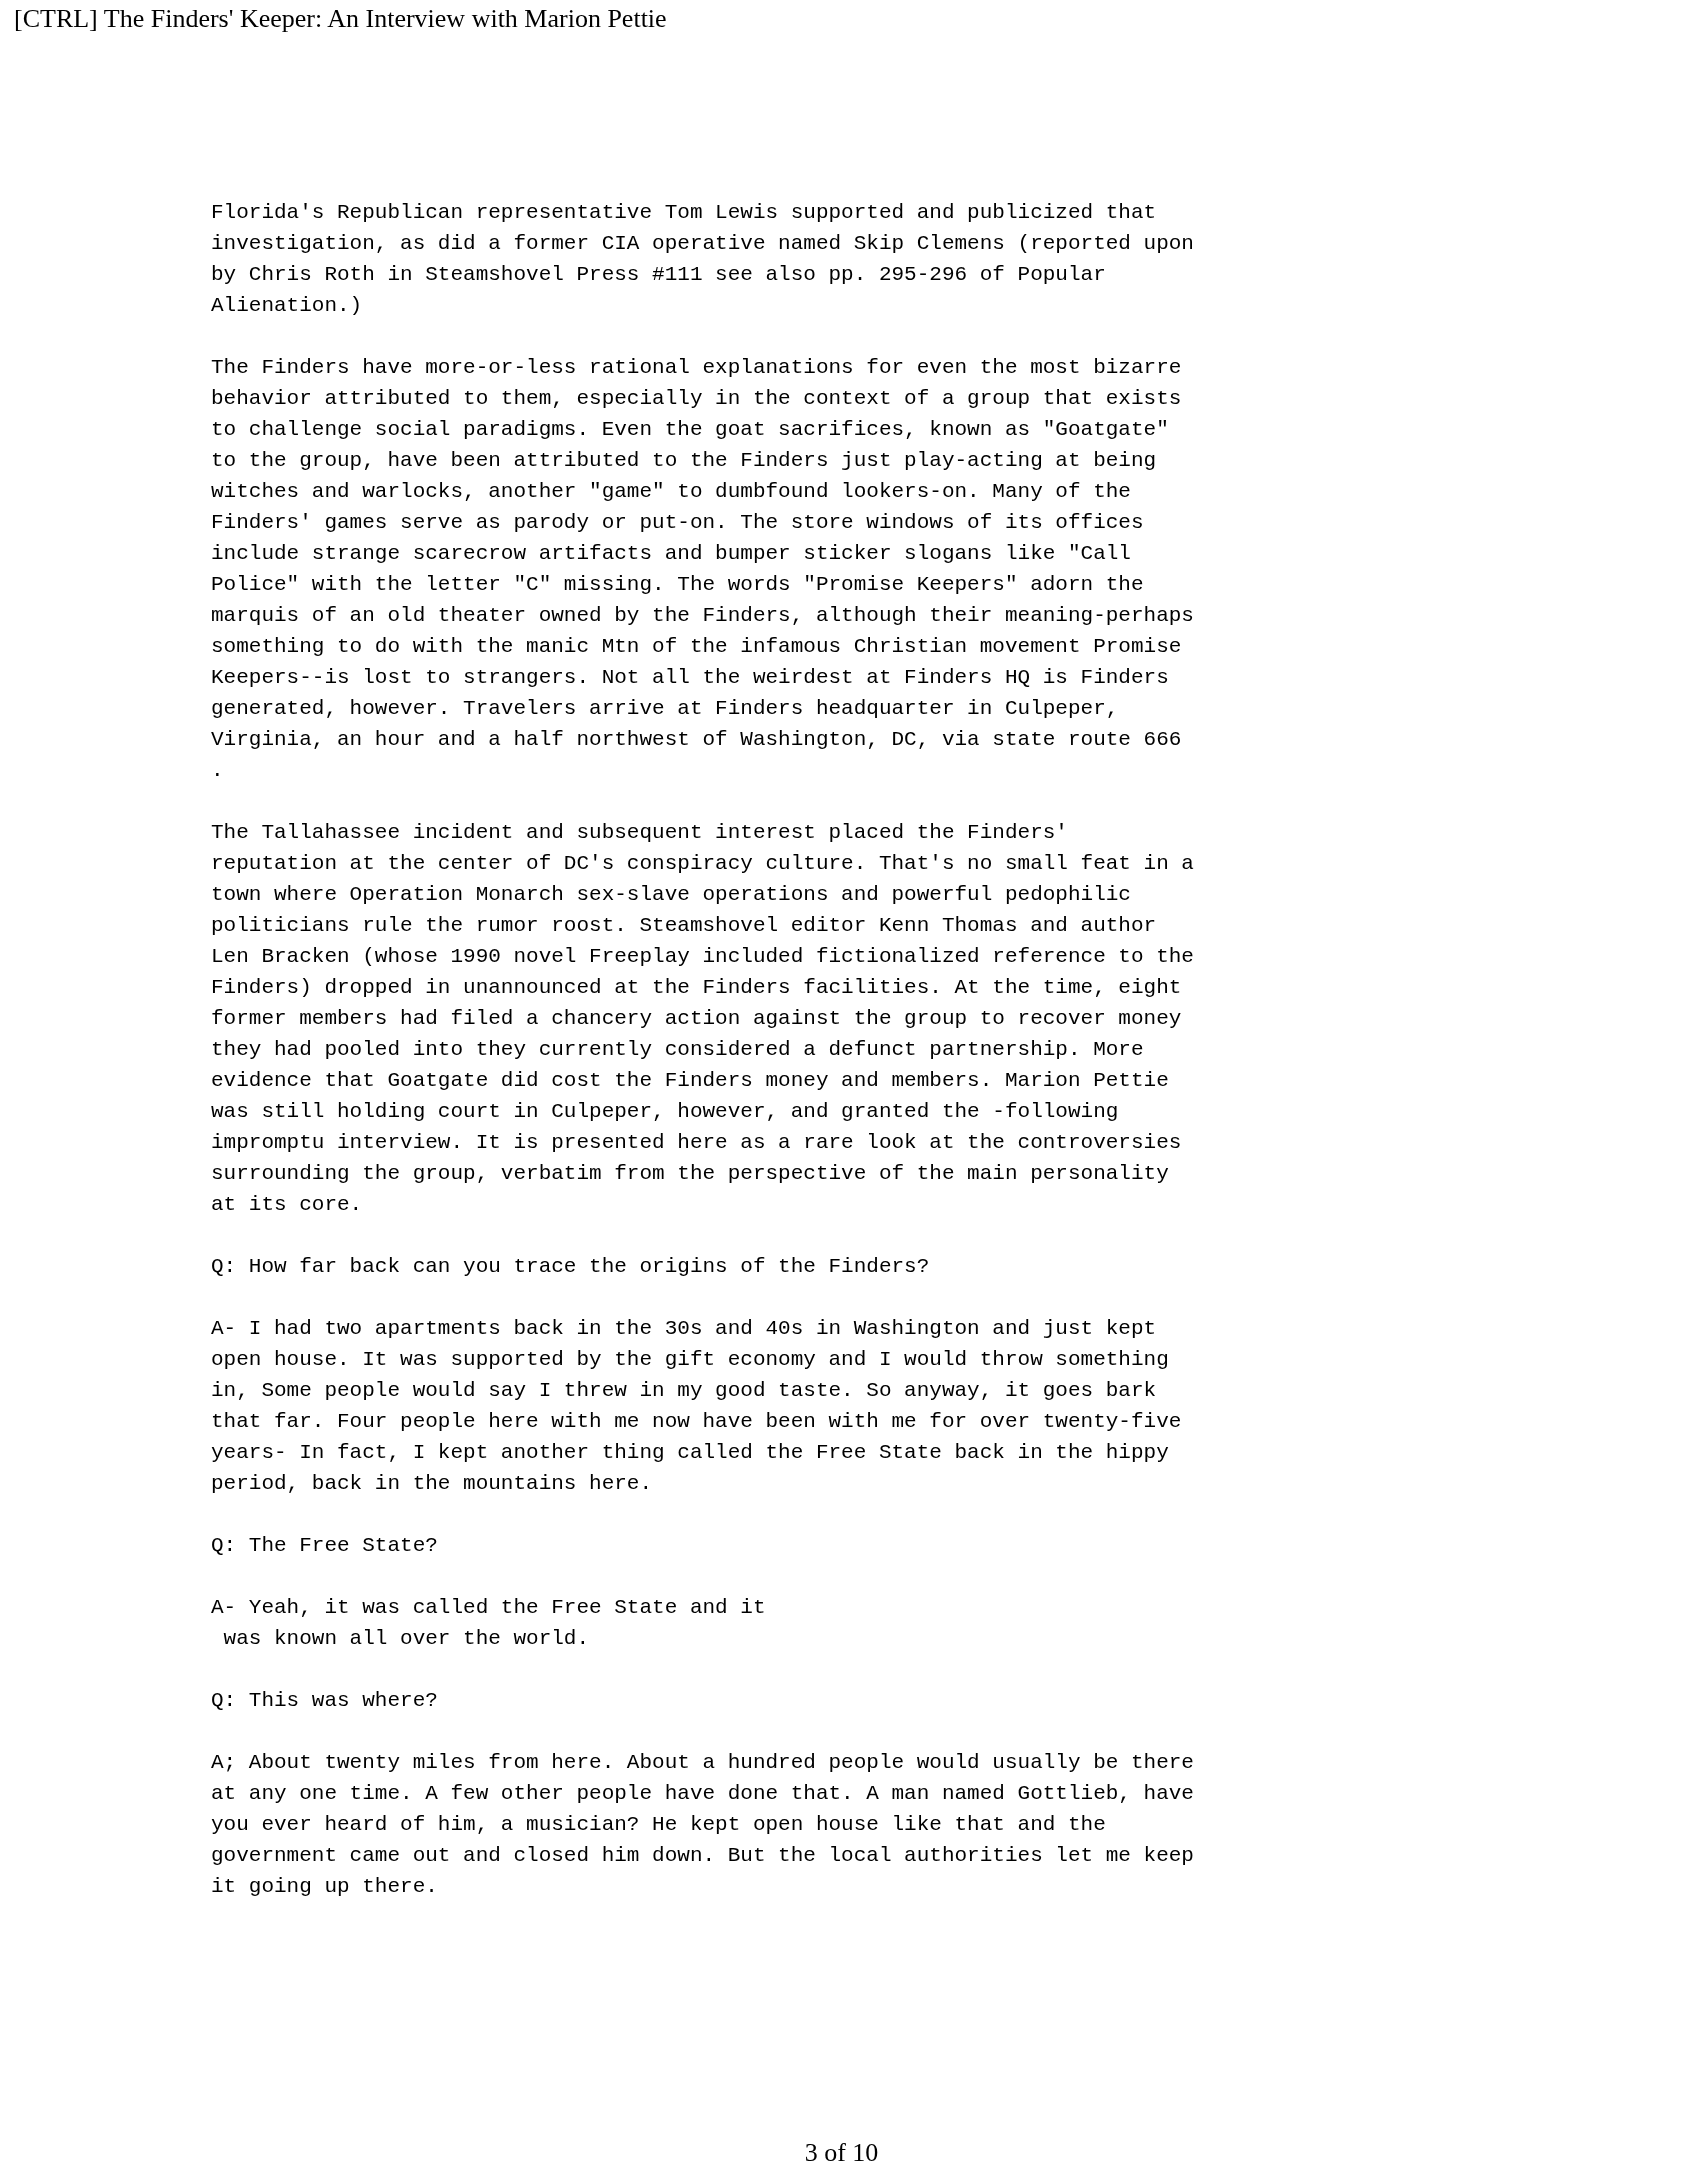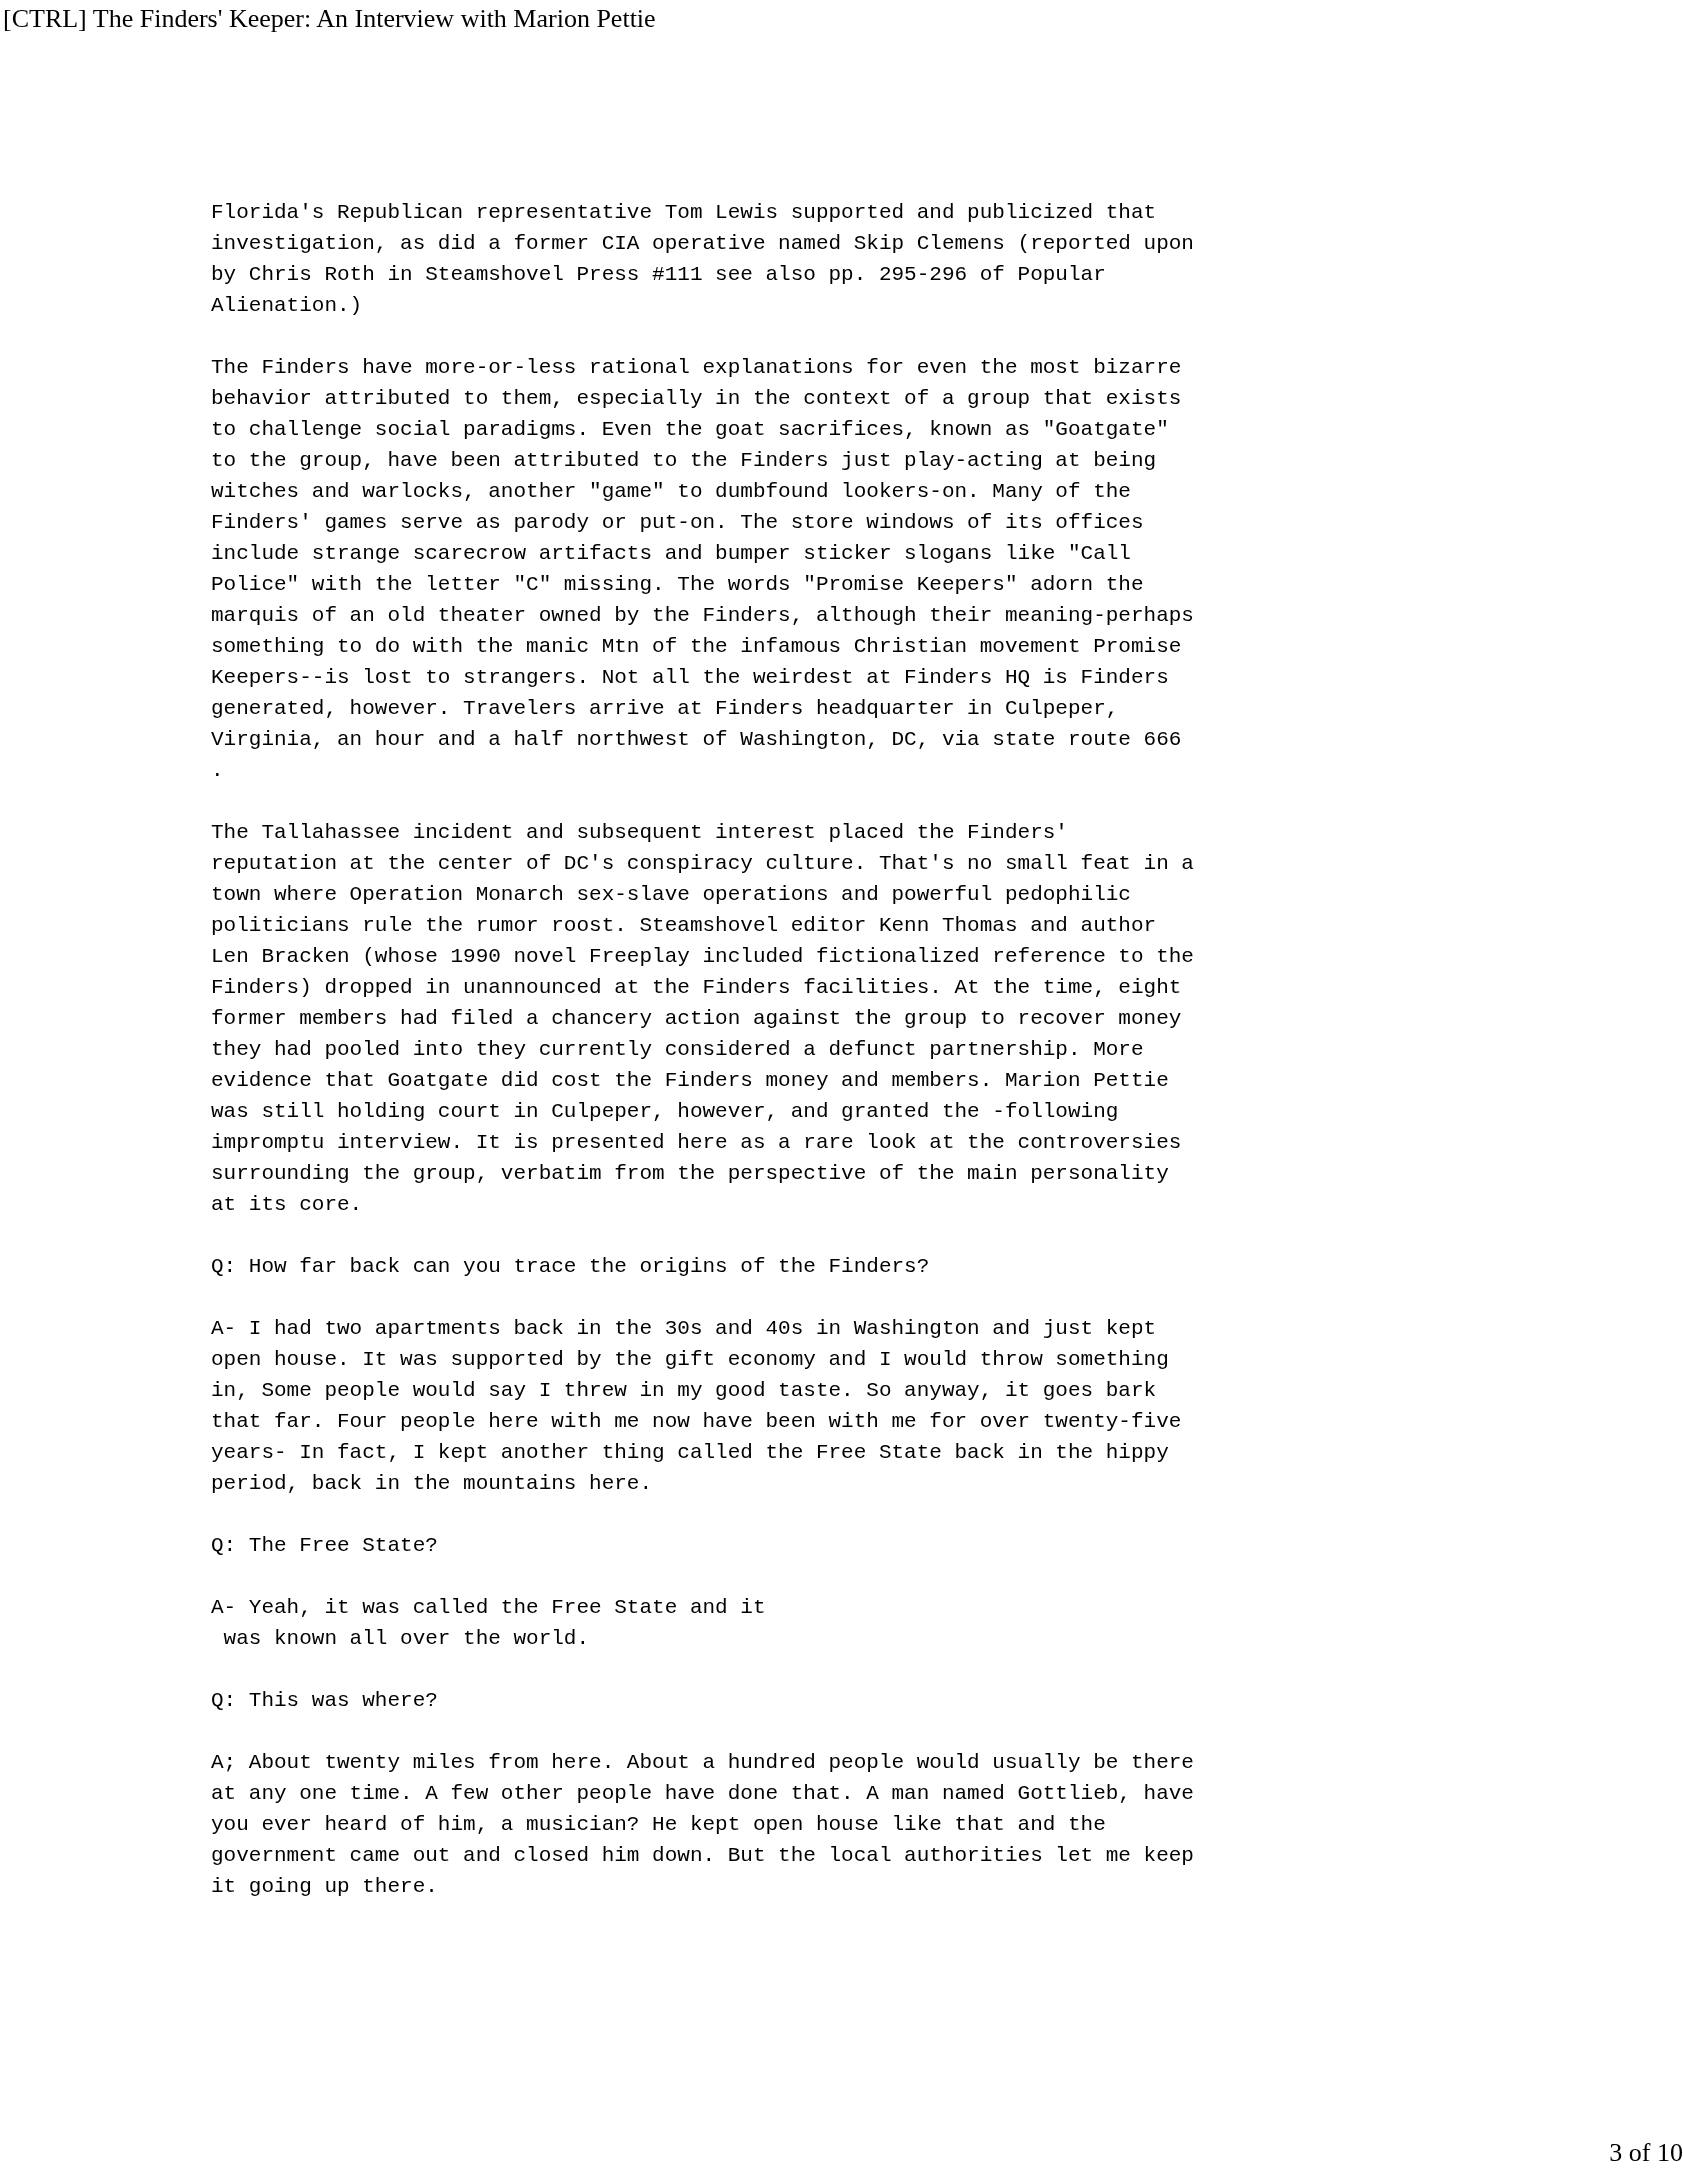--- a/index.html
+++ b/index.html
@@ -15,7 +15,7 @@
   .doc-header {
     position: absolute;
     top: 4px;
-    left: 3px;
+    left: 14px;
     font-family: "Liberation Serif", "DejaVu Serif", serif;
     font-size: 26px;
     line-height: 30px;

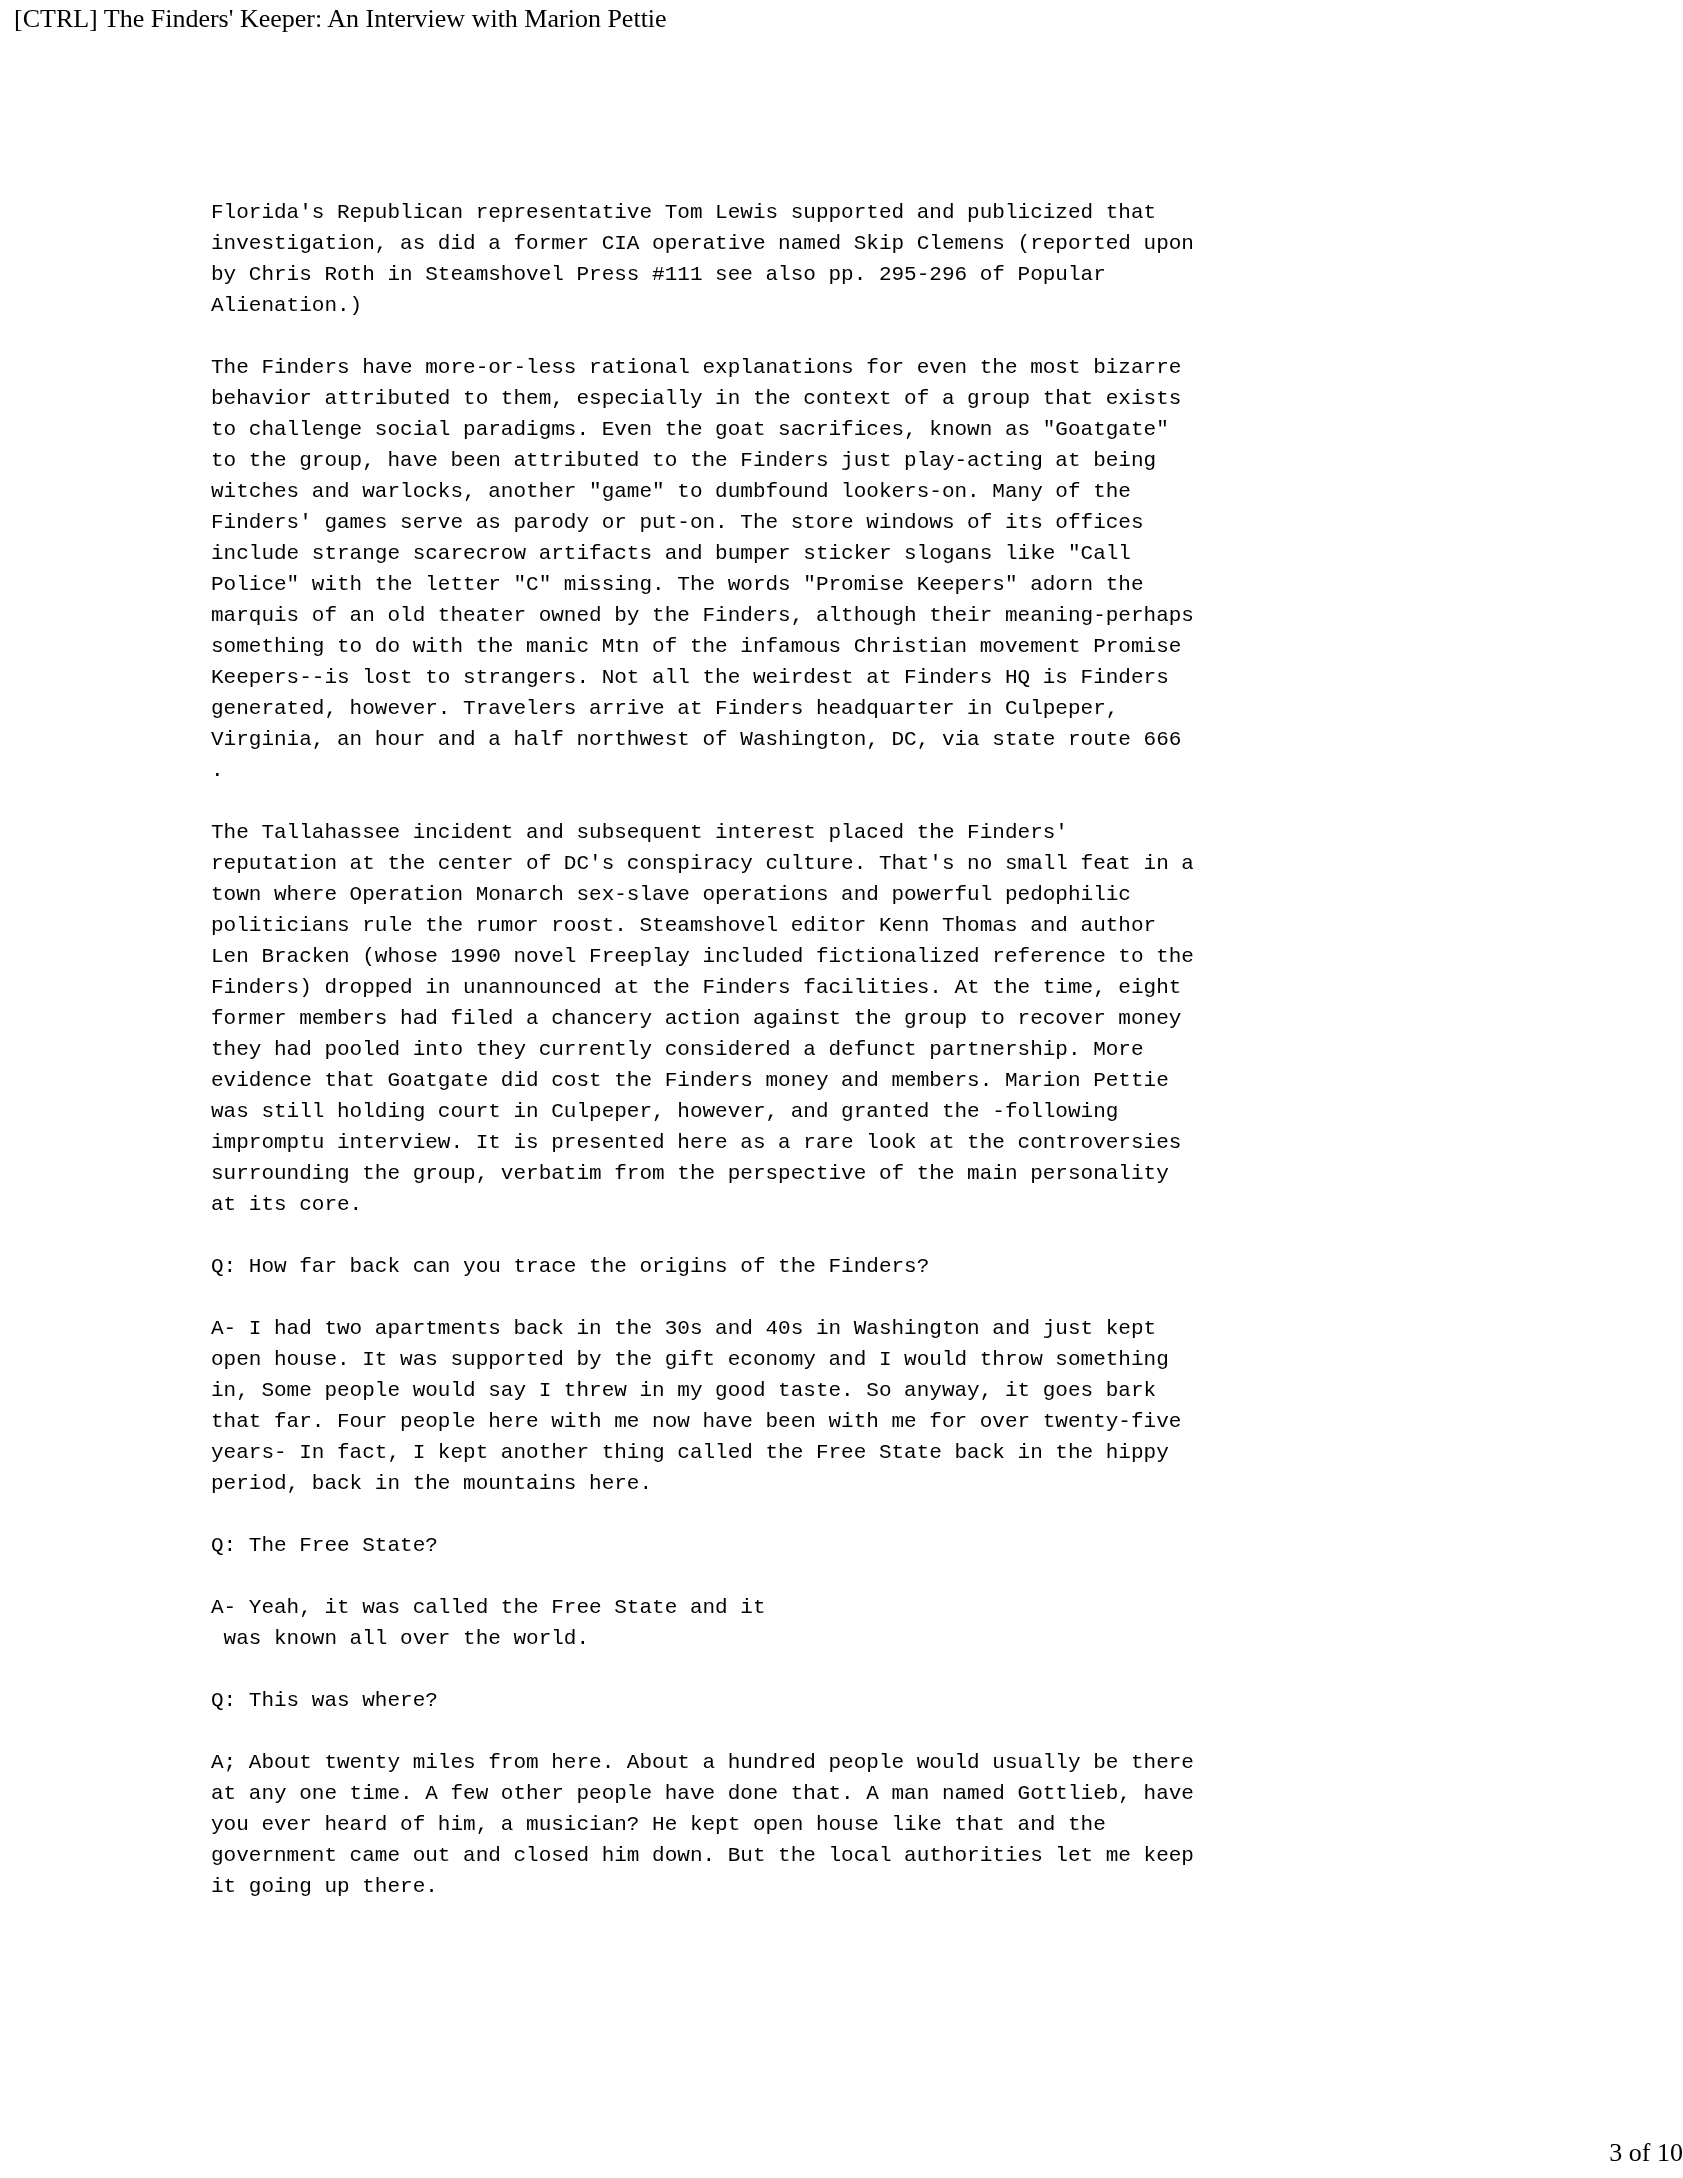--- a/index.html
+++ b/index.html
@@ -39,7 +39,7 @@
     top: 2138px;
     left: 0;
     width: 1683px;
-    text-align: right;
+    text-align: center;
     font-family: "Liberation Serif", "DejaVu Serif", serif;
     font-size: 26px;
     line-height: 30px;

